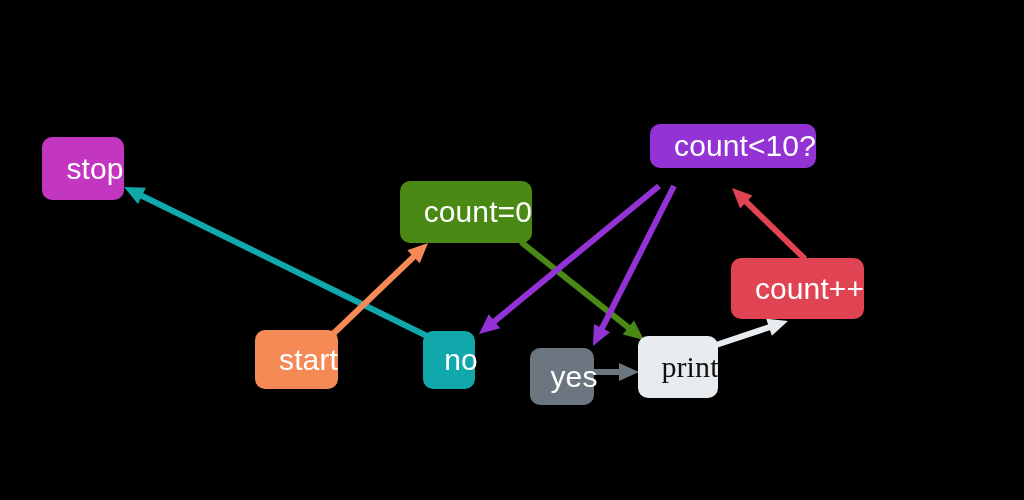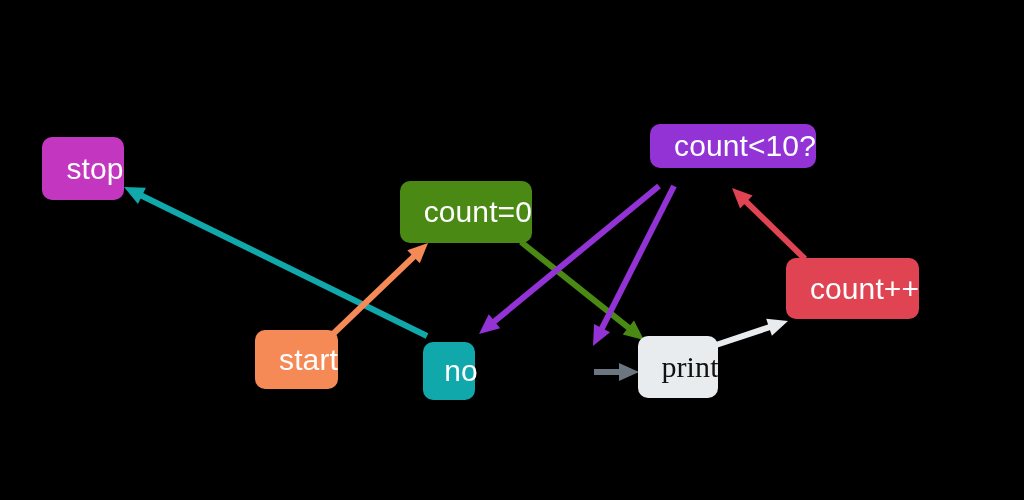--- a/index.html
+++ b/index.html
@@ -75,7 +75,7 @@
   <div class="node" style="left: 613px; top: 124px; width: 166px; height: 44px; background: rgb(147, 51, 214); color: rgb(255, 255, 255); margin-left: 37px;">
     <span class="node-label">count&lt;10?</span>
   </div>
-  <div class="node" style="left: 786px; top: 258px; width: 133px; height: 61px; background: rgb(224, 68, 82); color: rgb(255, 255, 255);">
+  <div class="node" style="left: 731px; top: 258px; width: 133px; height: 61px; background: rgb(224, 68, 82); color: rgb(255, 255, 255);">
     <span class="node-label">count++</span>
   </div>
   <div class="node" style="left: 255px; top: 330px; width: 83px; height: 59px; background: rgb(245, 138, 87); color: rgb(255, 255, 255);">

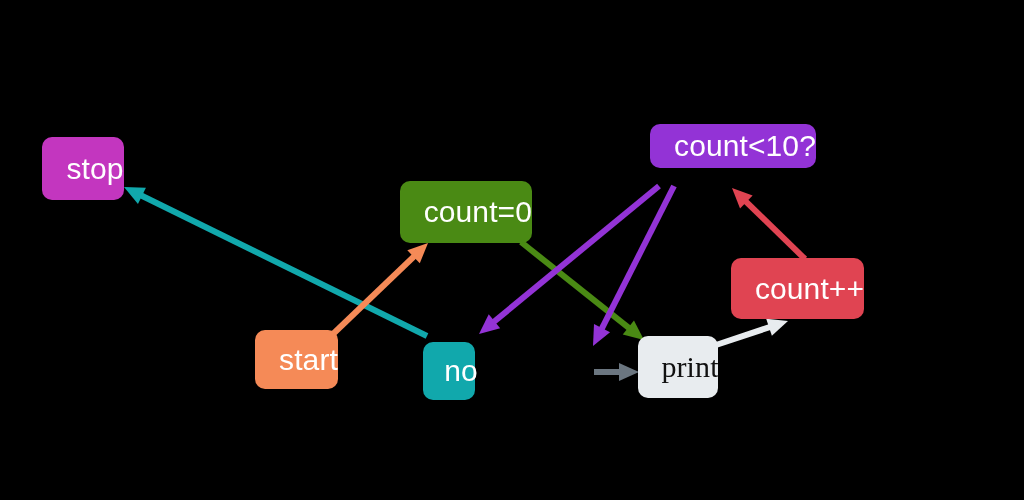--- a/index.html
+++ b/index.html
@@ -81,7 +81,7 @@
   <div class="node" style="left: 255px; top: 330px; width: 83px; height: 59px; background: rgb(245, 138, 87); color: rgb(255, 255, 255);">
     <span class="node-label">start</span>
   </div>
-  <div class="node" style="left: 423px; top: 331px; width: 52px; height: 58px; background: rgb(17, 168, 172); color: rgb(255, 255, 255); margin-top: 11px;">
+  <div class="node" style="left: 423px; top: 331px; width: 52px; height: 58px; background: rgb(17, 168, 172); color: rgb(255, 255, 255);">
     <span class="node-label">no</span>
   </div>
   <div class="node" style="left: 638px; top: 336px; width: 80px; height: 62px; background: rgb(232, 236, 239); color: rgb(17, 17, 17); font-family: Liberation Serif, serif;">

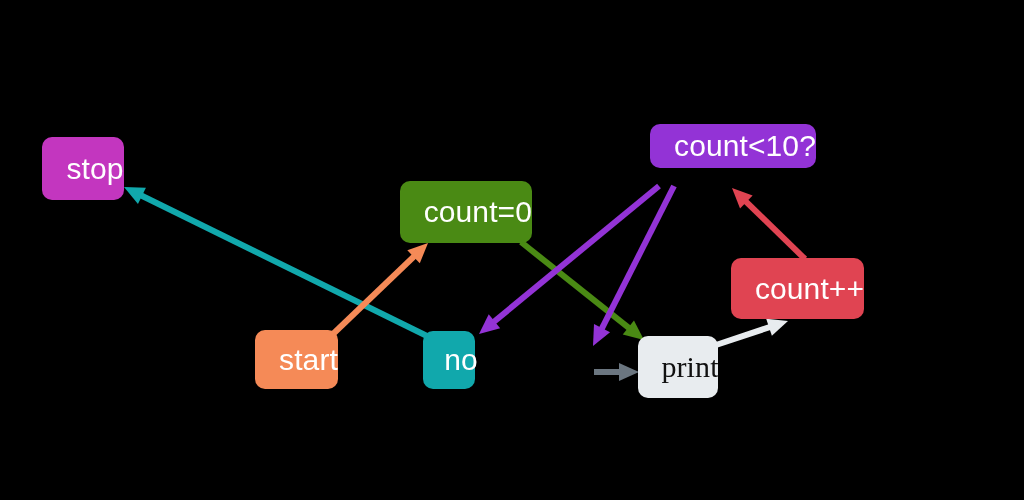--- a/index.html
+++ b/index.html
@@ -84,6 +84,9 @@
   <div class="node" style="left: 423px; top: 331px; width: 52px; height: 58px; background: rgb(17, 168, 172); color: rgb(255, 255, 255);">
     <span class="node-label">no</span>
   </div>
+  <div class="node" style="left: 530px; top: 348px; width: 64px; height: 57px; background: rgb(107, 118, 128); color: rgb(255, 255, 255);">
+    <span class="node-label">yes</span>
+  </div>
   <div class="node" style="left: 638px; top: 336px; width: 80px; height: 62px; background: rgb(232, 236, 239); color: rgb(17, 17, 17); font-family: Liberation Serif, serif;">
     <span class="node-label">print</span>
   </div>

